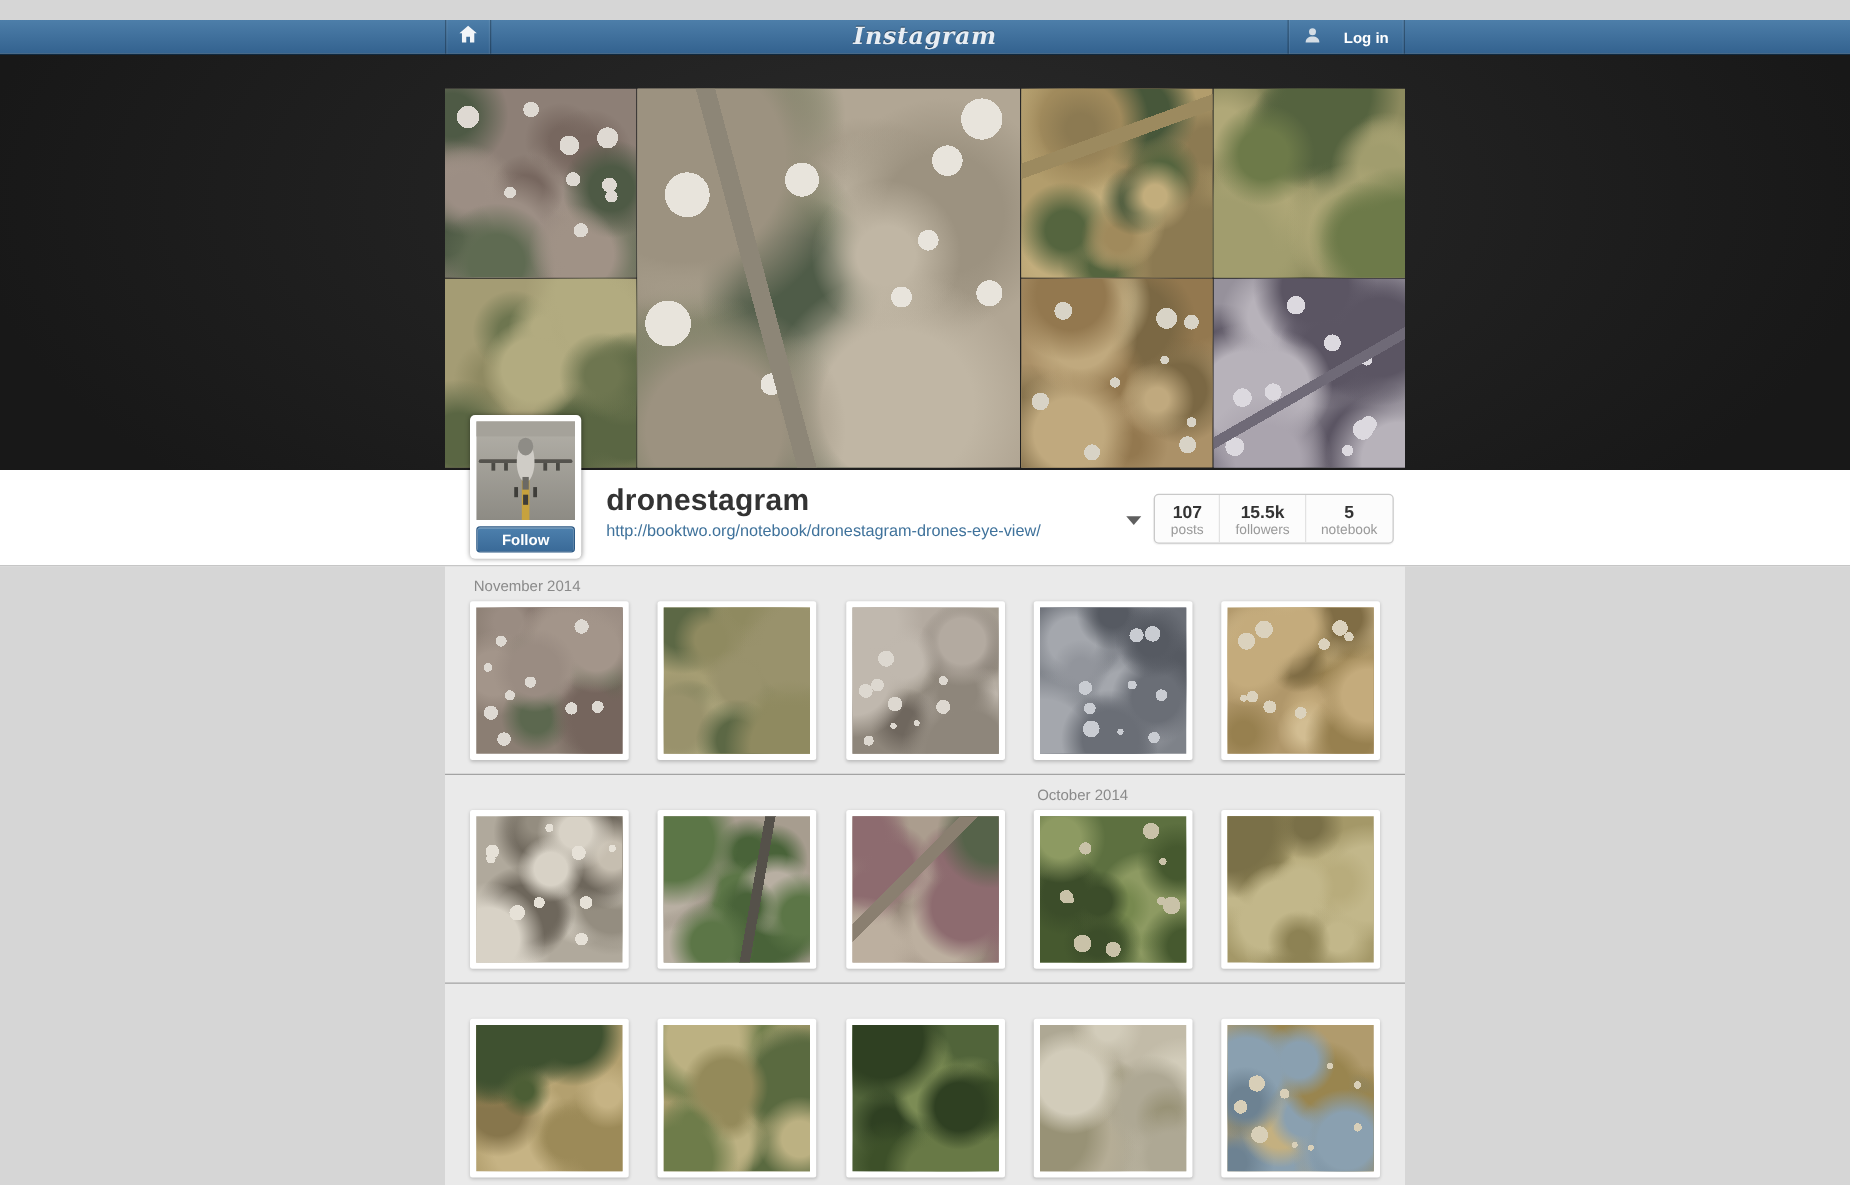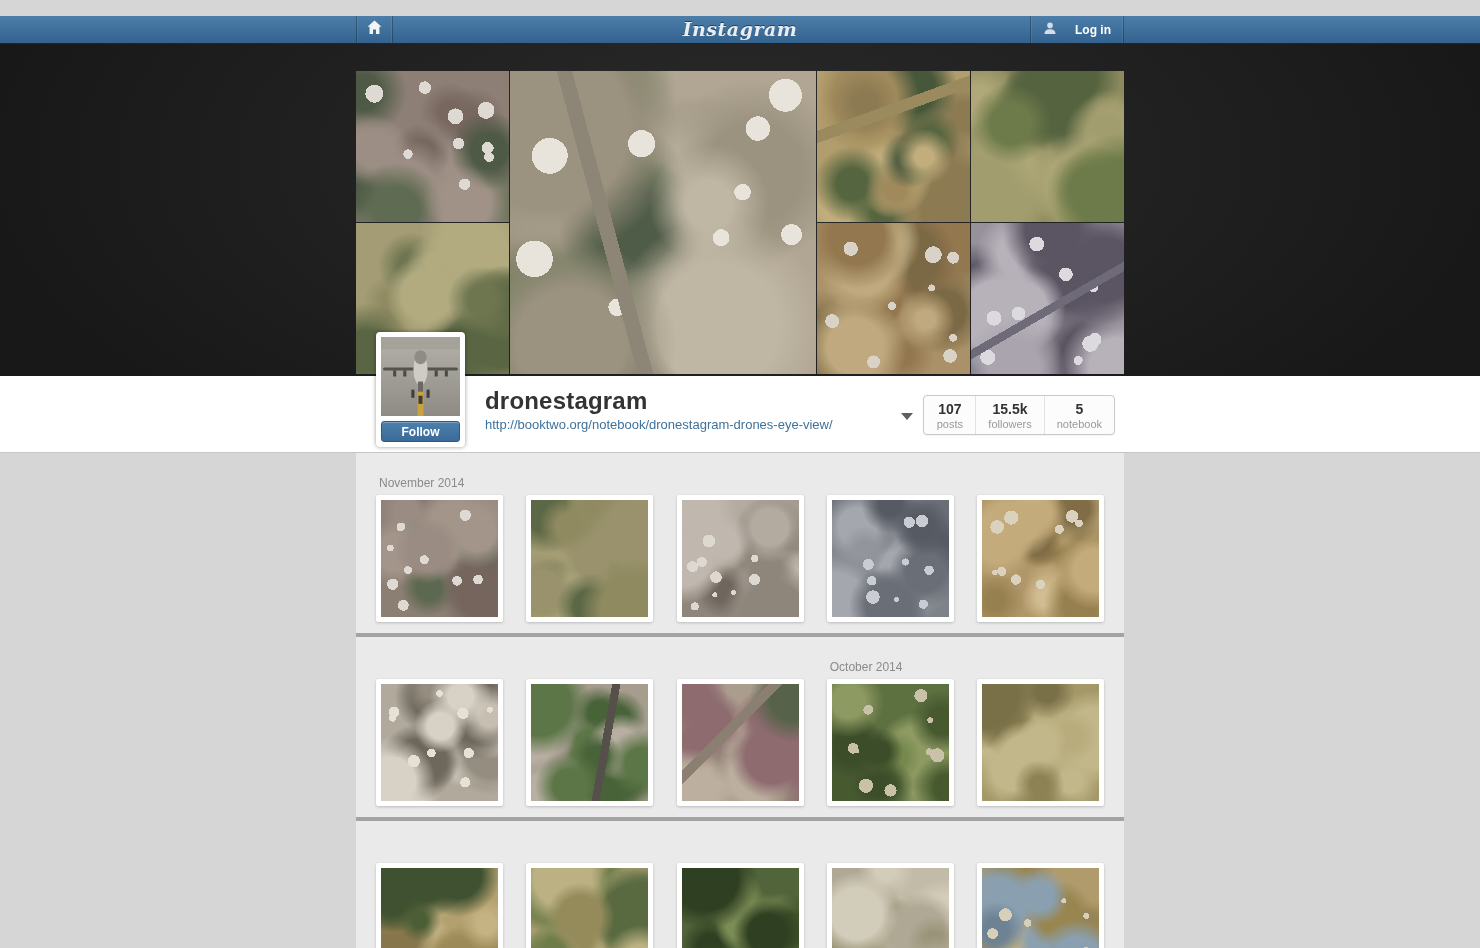--- a/index.html
+++ b/index.html
@@ -114,7 +114,7 @@
     background: #eaeaea;
     min-height: 511px;
   }
-  .month-row { padding: 20px 20px 11px; }
+  .month-row { padding: 6px 20px 11px; }
   .month-row + .month-row { border-top: 4px solid #a3a3a3; }
   .cells { display: flex; justify-content: space-between; }
   .cell { width: 127px; }

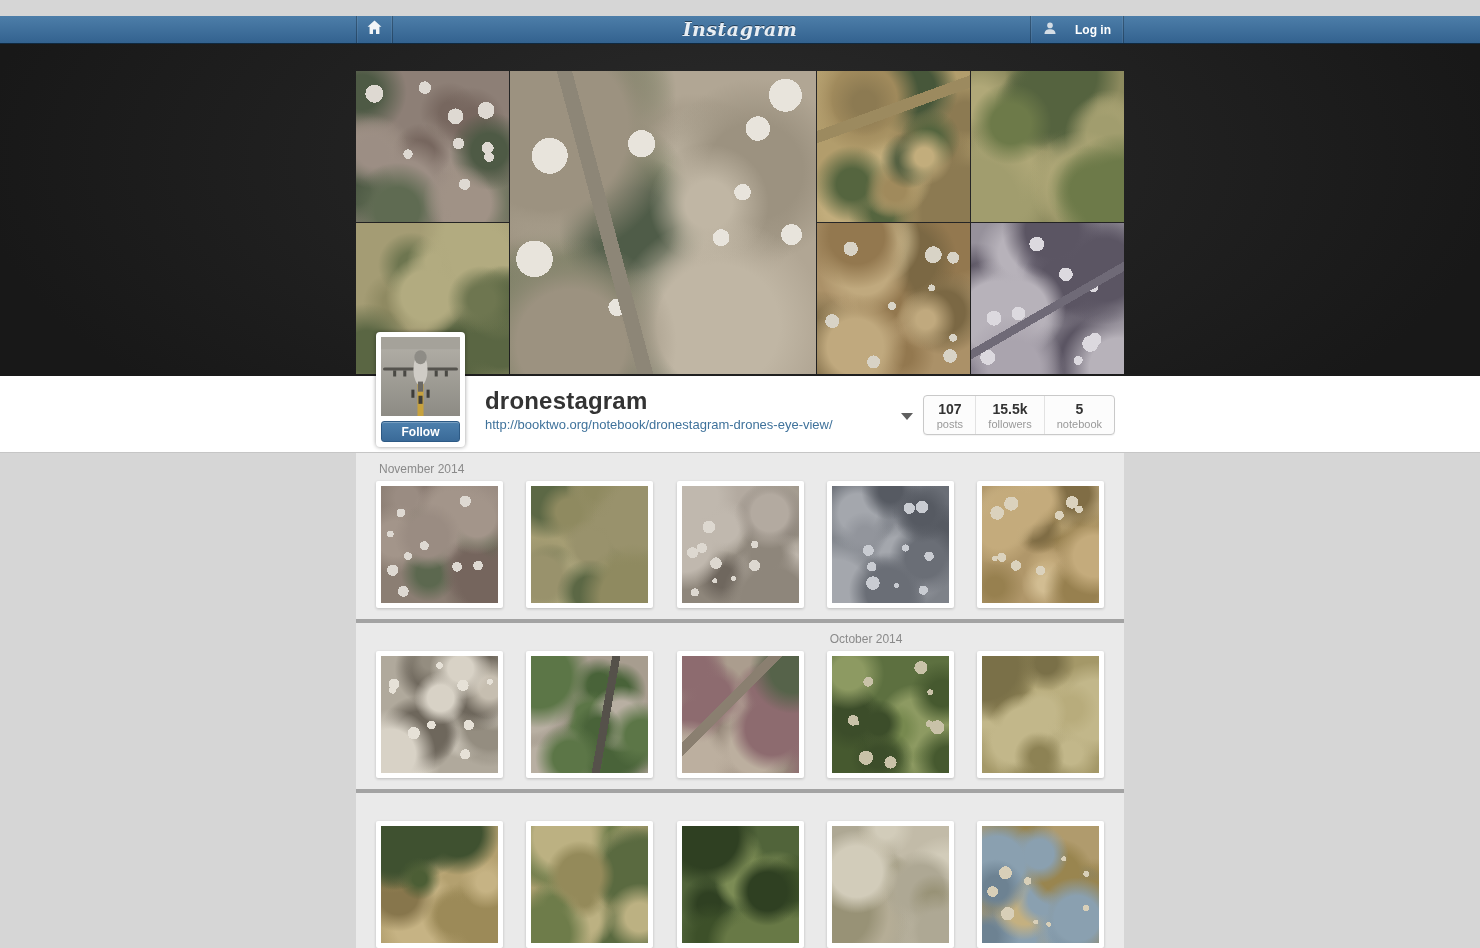--- a/index.html
+++ b/index.html
@@ -115,7 +115,7 @@
     min-height: 511px;
   }
   .month-row { padding: 6px 20px 11px; }
-  .month-row + .month-row { border-top: 4px solid #a3a3a3; }
+  .month-row + .month-row { border-top: 1px solid #a3a3a3; }
   .cells { display: flex; justify-content: space-between; }
   .cell { width: 127px; }
   .cell-label { height: 22px; line-height: 20px; font-size: 12px; color: #8a8a8a; padding-left: 3px; white-space: nowrap; }

